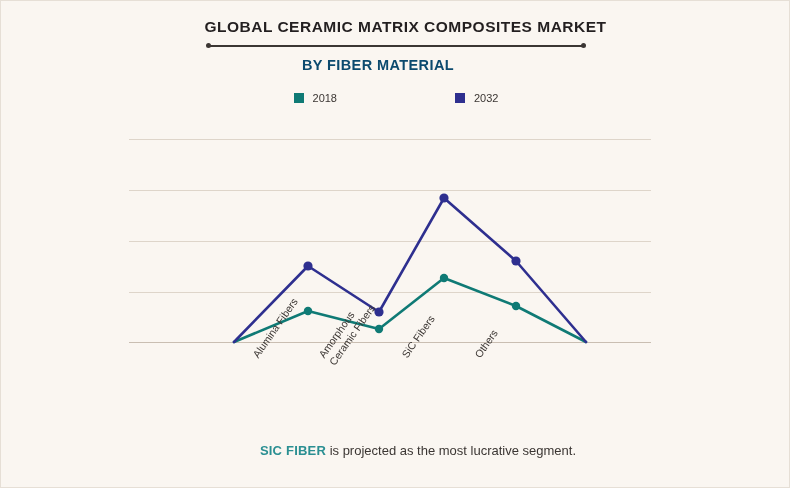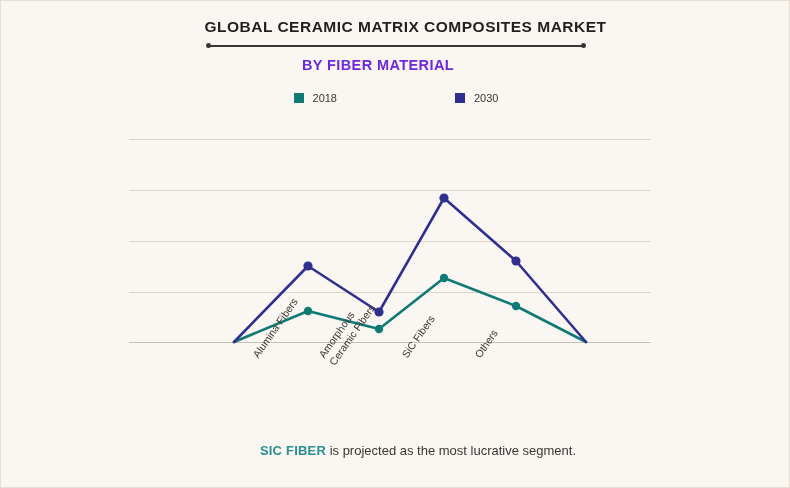--- a/index.html
+++ b/index.html
@@ -71,7 +71,7 @@
     font-size: 14.5px;
     font-weight: bold;
     letter-spacing: 0.4px;
-    color: #6d28d9;
+    color: #0c4a6e;
   }
 
   

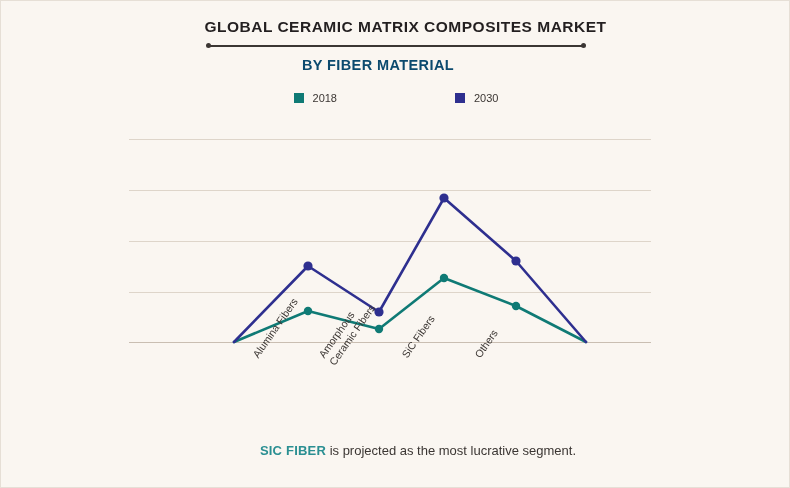--- a/index.html
+++ b/index.html
@@ -181,7 +181,7 @@
     </div>
     <div class="legend-item">
       <span class="legend-swatch" style="background:#2e2f8f"></span>
-      <span class="legend-label">2030</span>
+      <span class="legend-label">2032</span>
     </div>
   </div>
 

